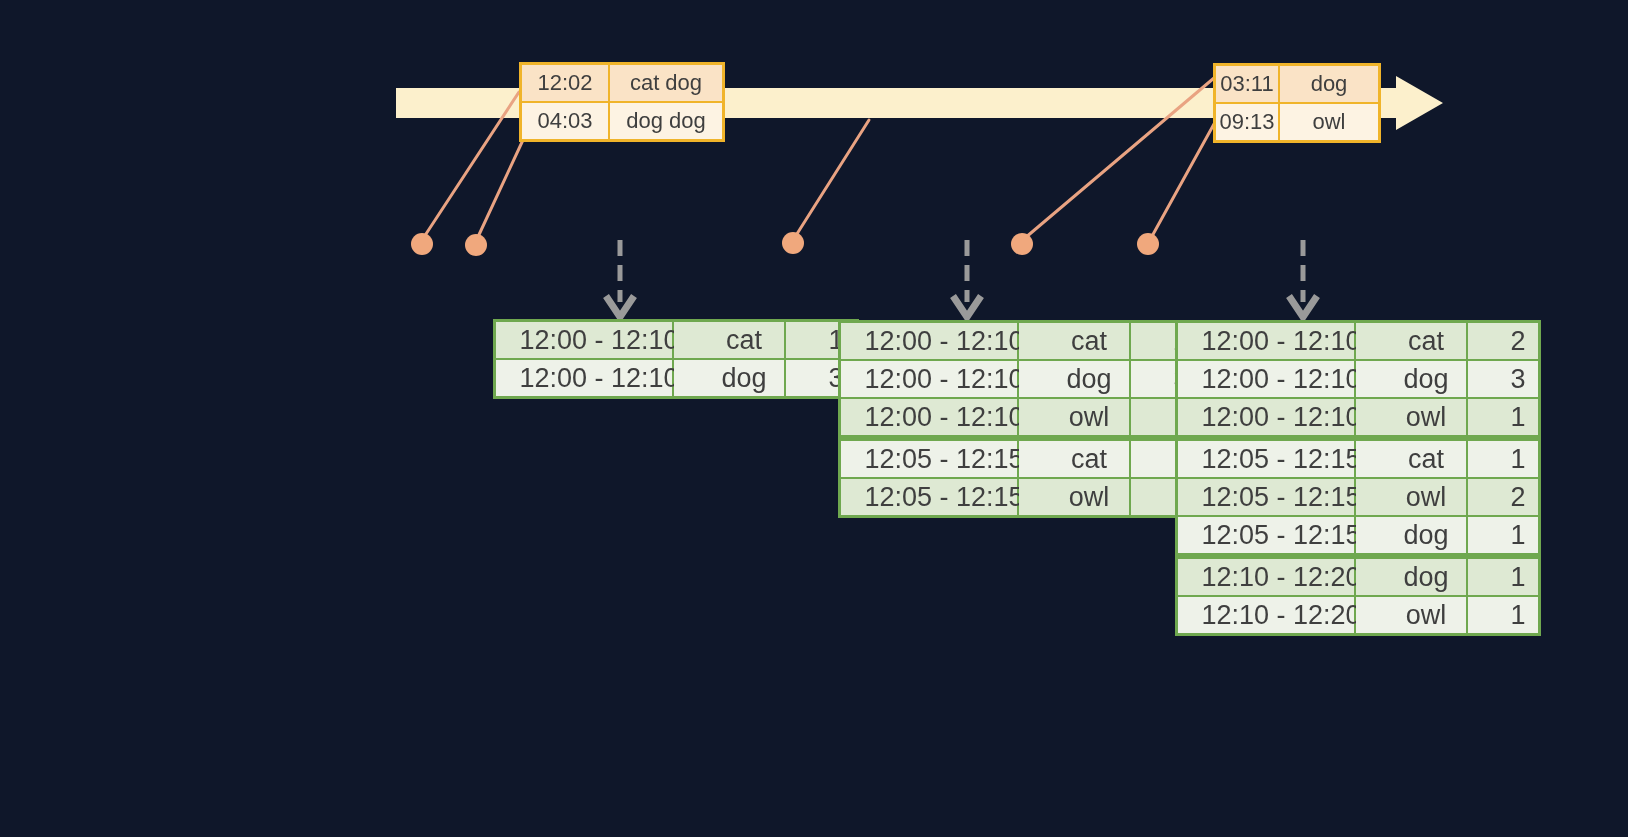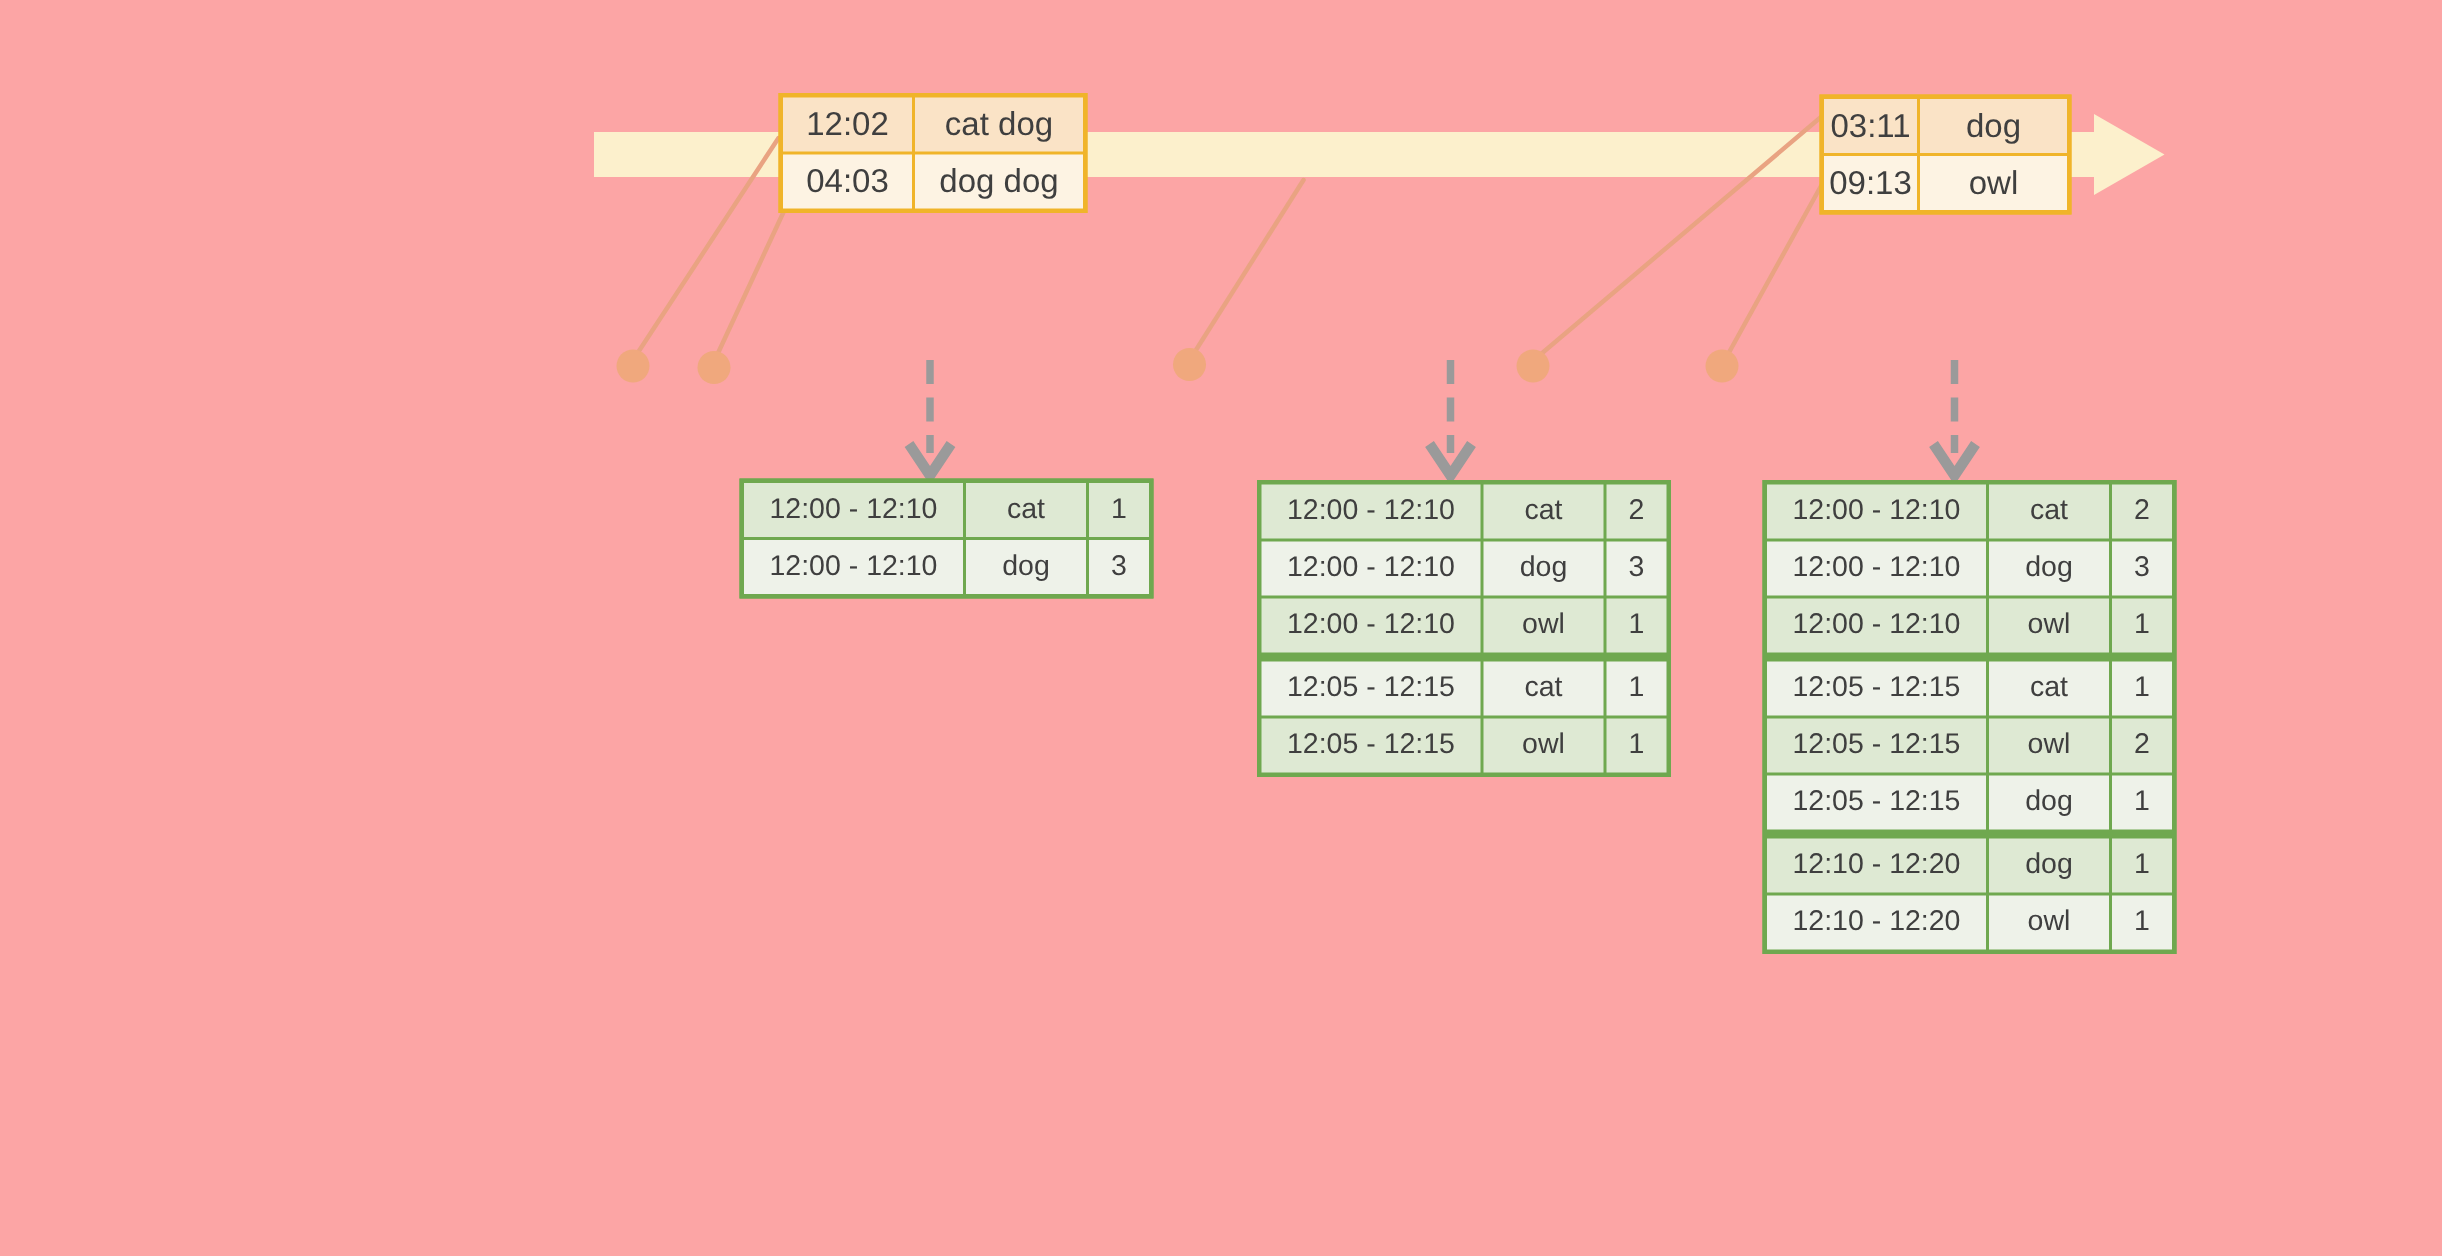--- a/index.html
+++ b/index.html
@@ -5,7 +5,7 @@
   html,body { margin:0; padding:0; background:#000; }
   #stage {
     position:relative; width:1628px; height:837px;
-    background:#fca5a5; overflow:hidden;
+    background:#0f172a; overflow:hidden;
     font-family:"Liberation Sans", sans-serif;
   }
   svg.overlay { position:absolute; left:0; top:0; }

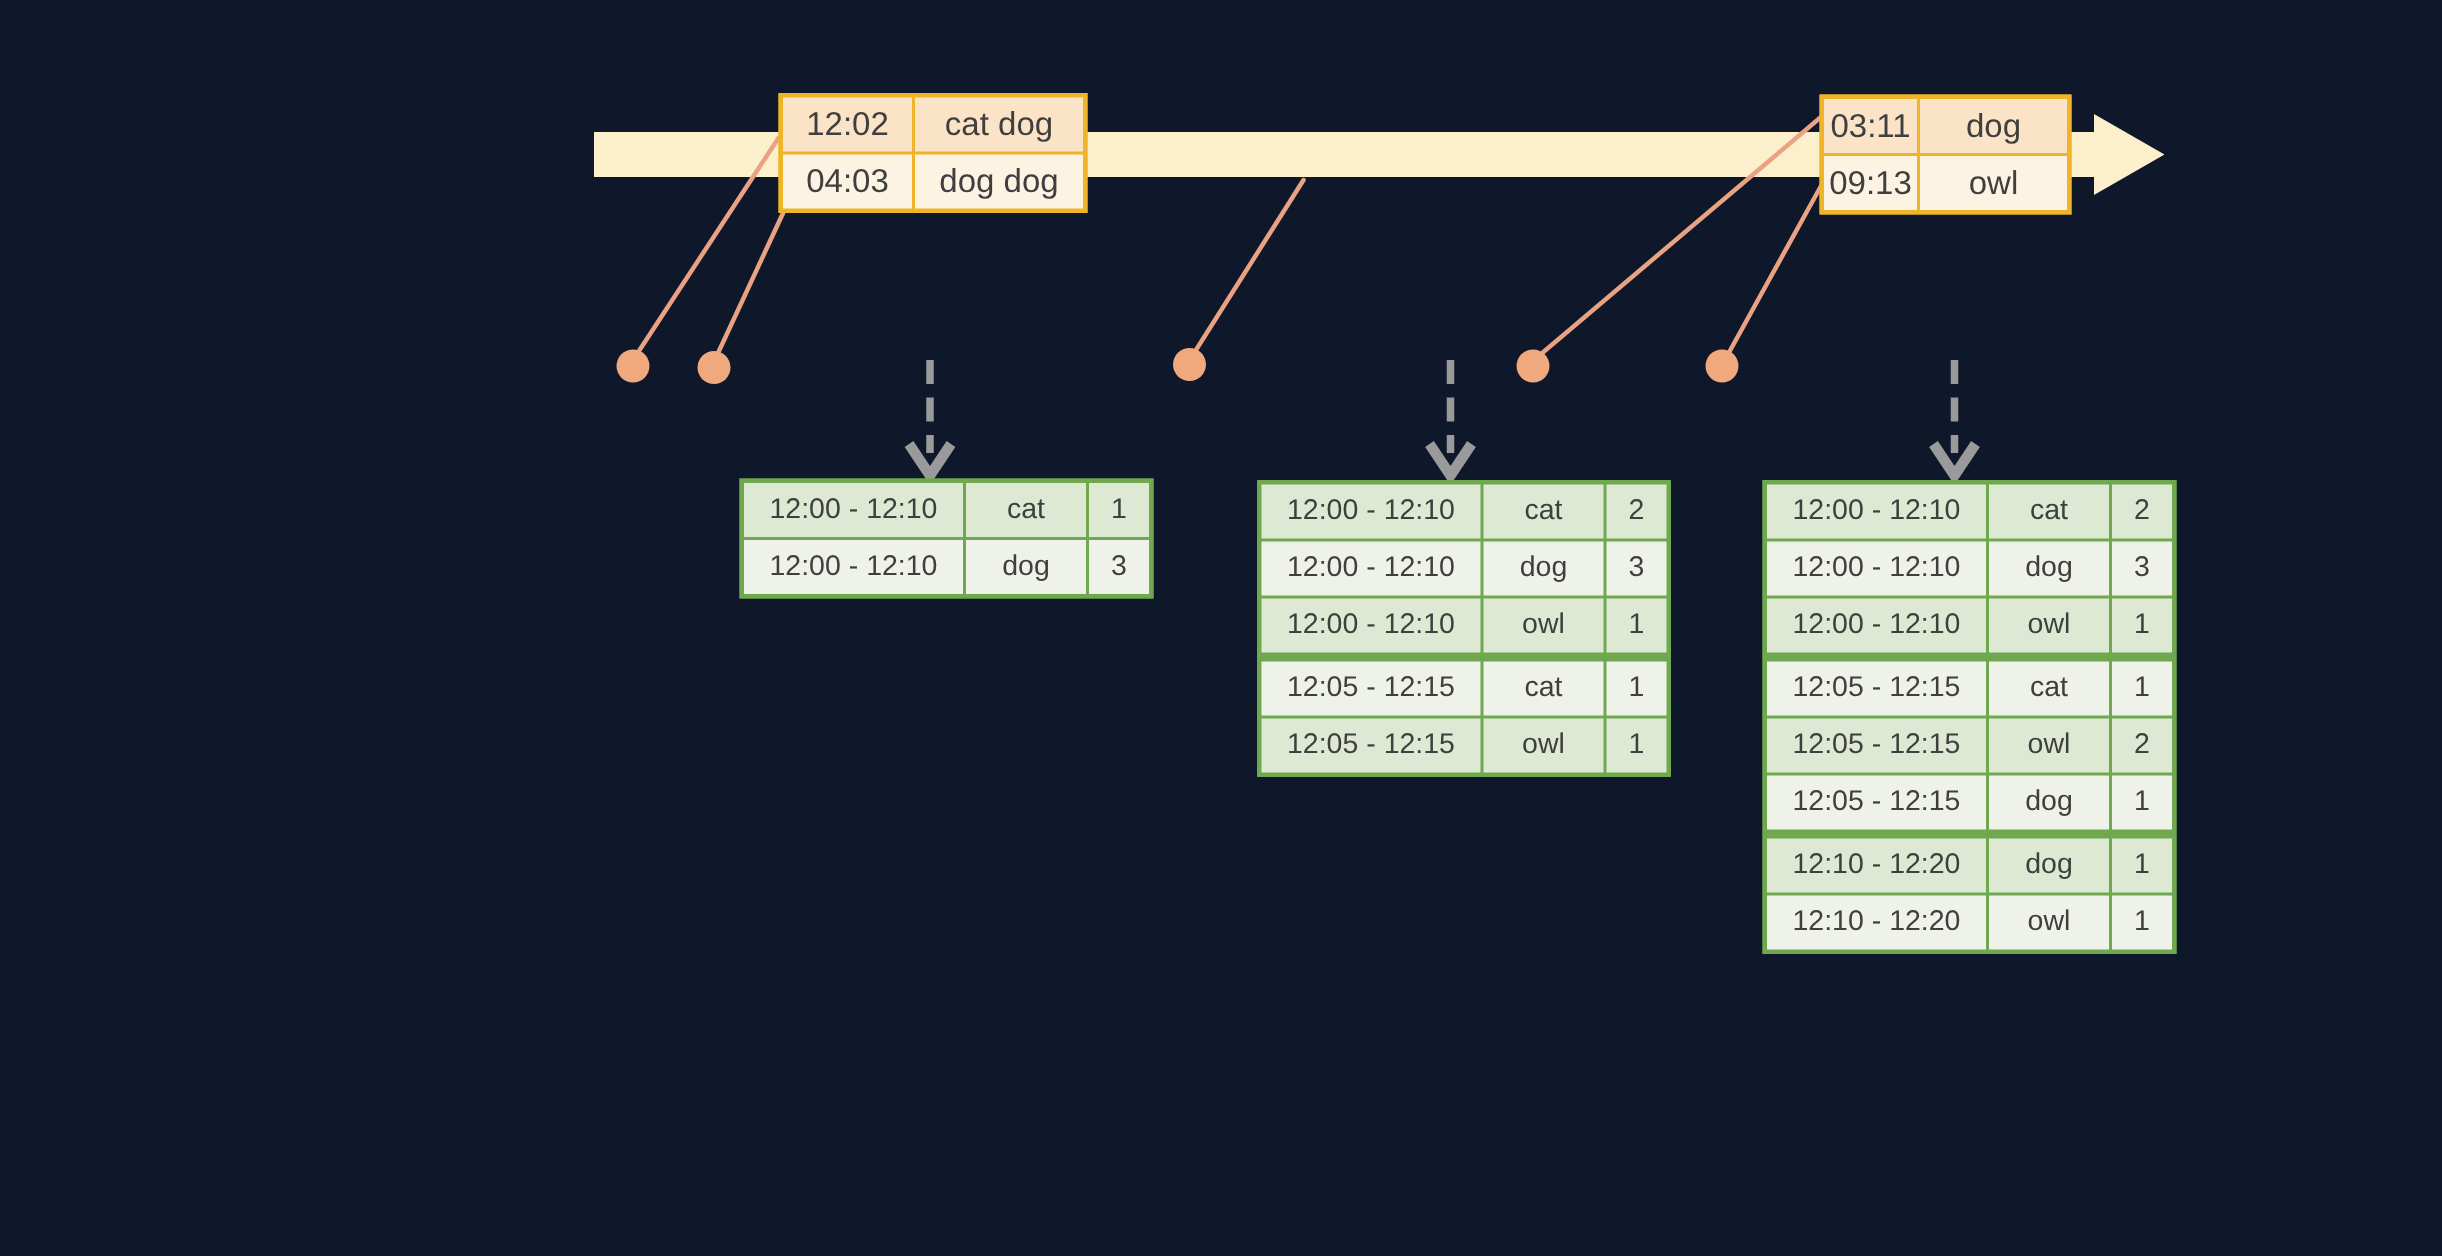--- a/index.html
+++ b/index.html
@@ -39,7 +39,7 @@
   .rrow.group-start { margin-top:6px; }
   .rcell {
     display:flex; align-items:center; justify-content:center;
-    font-size:19px; color:#3f3f3f; white-space:nowrap;
+    font-size:27px; color:#3f3f3f; white-space:nowrap;padding-left:30px;
   }
   .rwindow { width:146px; }
   .rword   { width:80px; }

